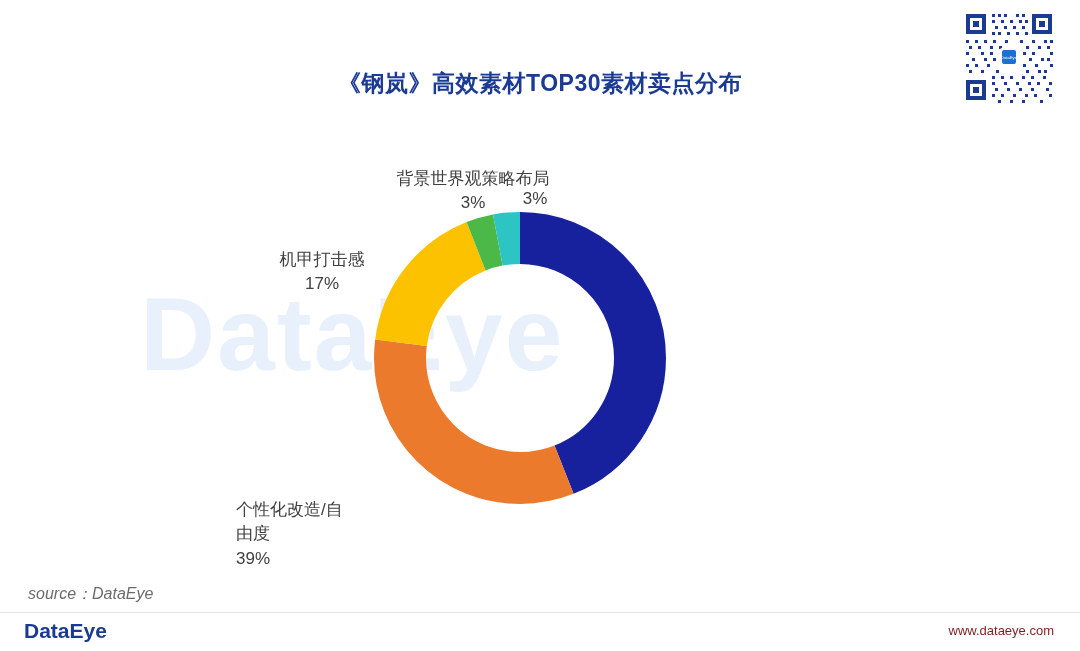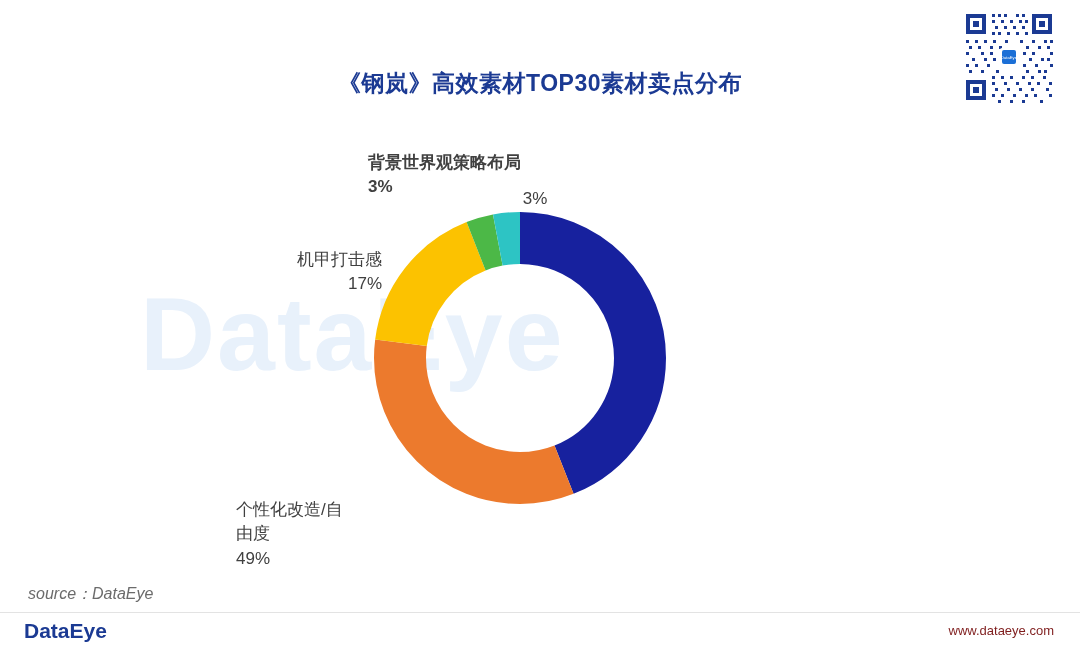--- a/index.html
+++ b/index.html
@@ -76,7 +76,7 @@
   .lbl-blue .pct { text-align:center; width:112px; }
   .lbl-orange { left:236px; top:373px; width:130px; }
   .lbl-yellow { left:262px; top:123px; width:120px; text-align:right; }
-  .lbl-green  { left:368px; top:26px;  width:210px; text-align:left;font-weight:bold; }
+  .lbl-green  { left:368px; top:42px;  width:210px; text-align:center; }
   .lbl-teal   { left:500px; top:62px;  width:70px;  text-align:center; }
 
   

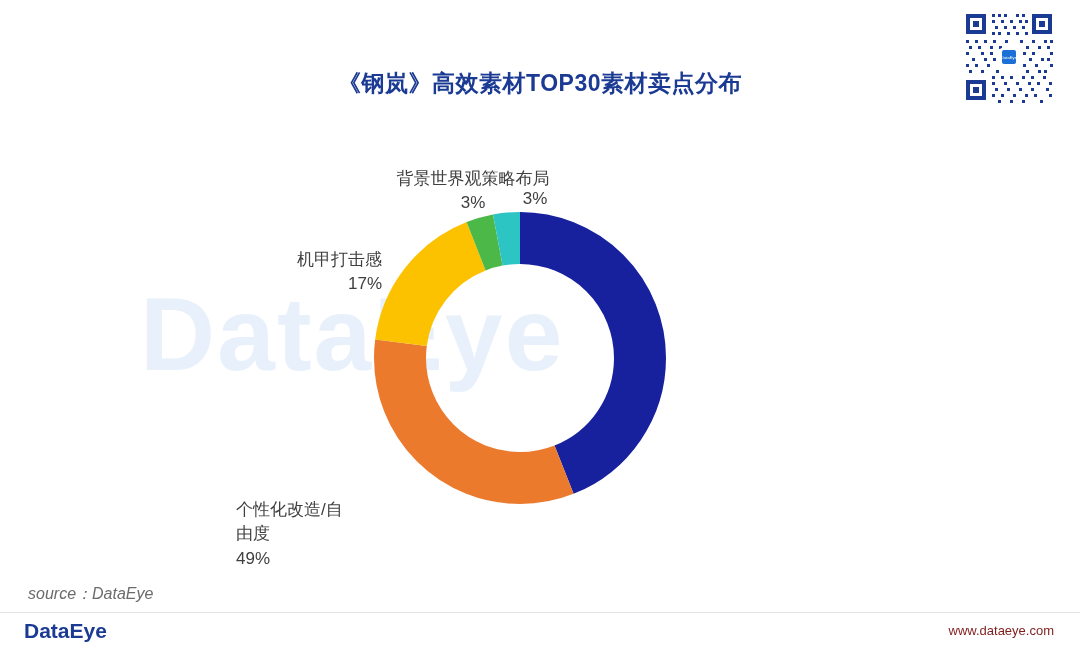--- a/index.html
+++ b/index.html
@@ -75,7 +75,7 @@
   .lbl-blue   { left:700px; top:205px; width:130px; text-align:left; }
   .lbl-blue .pct { text-align:center; width:112px; }
   .lbl-orange { left:236px; top:373px; width:130px; }
-  .lbl-yellow { left:262px; top:123px; width:120px; text-align:right; }
+  .lbl-yellow { left:262px; top:123px; width:120px; text-align:center; }
   .lbl-green  { left:368px; top:42px;  width:210px; text-align:center; }
   .lbl-teal   { left:500px; top:62px;  width:70px;  text-align:center; }
 

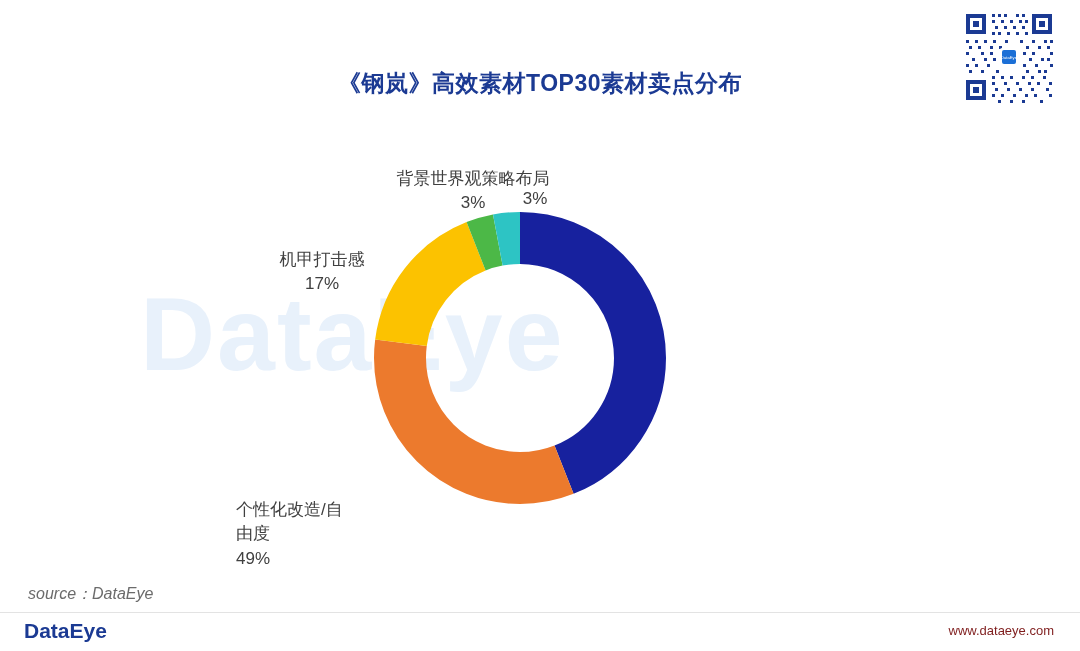--- a/index.html
+++ b/index.html
@@ -254,7 +254,7 @@
   <div class="lbl lbl-orange">
     <span>个性化改造/自
 由度</span>
-    <span class="pct">49%</span>
+    <span class="pct">39%</span>
   </div>
 
   <div class="lbl lbl-yellow">

